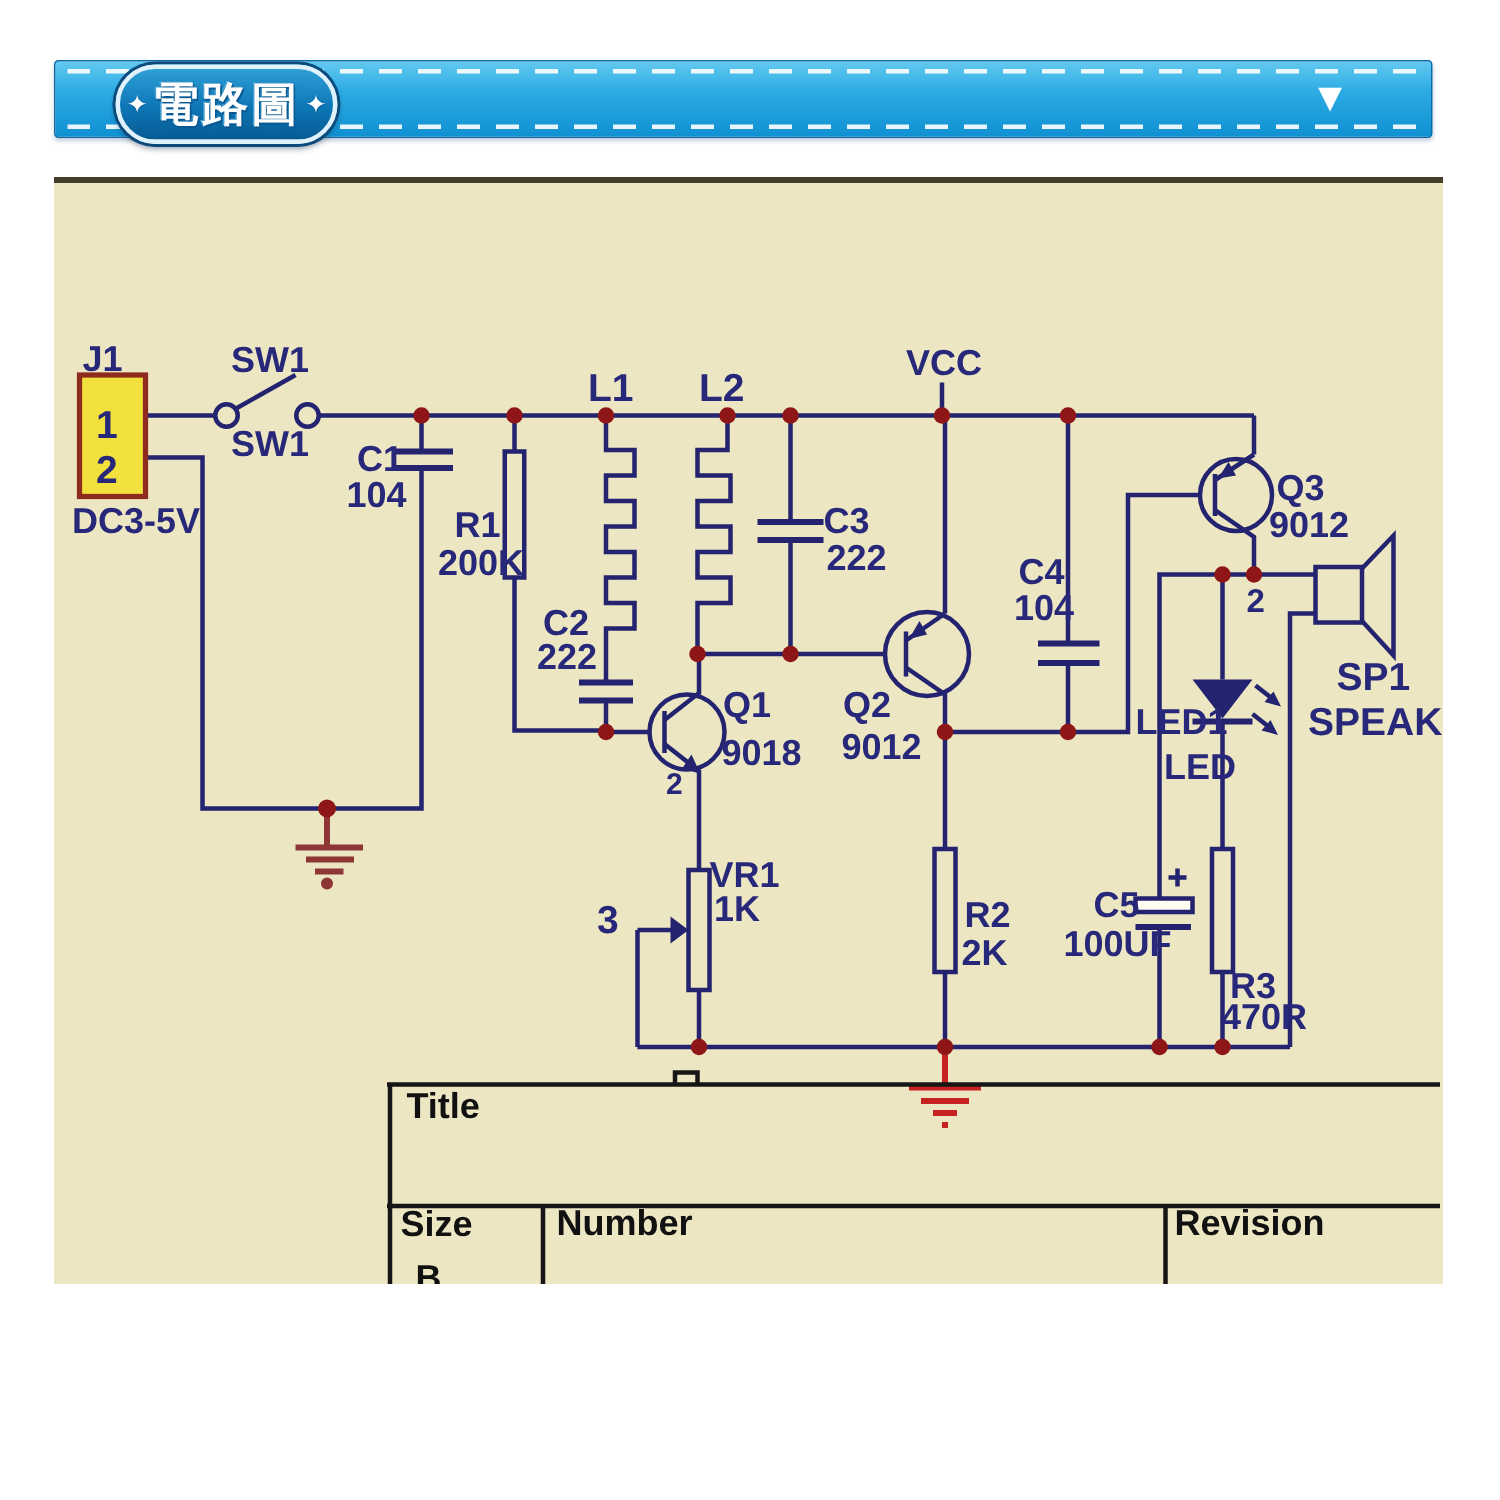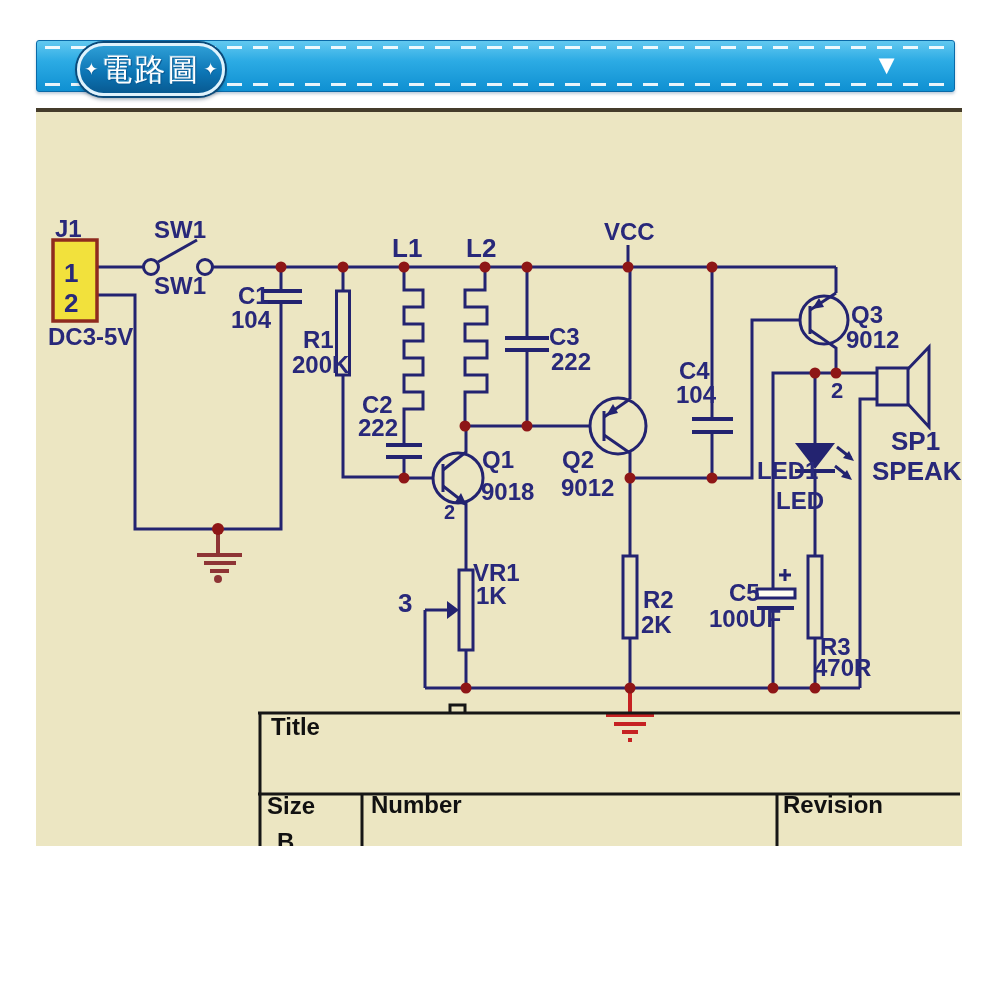--- a/index.html
+++ b/index.html
@@ -17,7 +17,7 @@
          background:linear-gradient(180deg,#2e9fd6 0%,#0d76b6 55%,#085a92 100%);
          border:3px solid #dff2fc;box-shadow:0 0 0 2px #0b4a7a,0 3px 4px rgba(0,30,60,.45);
          display:flex;align-items:center;justify-content:center;gap:3px;box-sizing:border-box;}
-  .badge-text{color:#ffffff;font-size:31px;font-weight:normal;letter-spacing:2px;
+  .badge-text{color:#ffffff;font-size:31px;font-weight:bold;letter-spacing:2px;
               text-shadow:0 0 2px #0a5a94,1px 1px 0 #0a5a94,-1px -1px 0 #56b9e6;}
   .spark{color:#ffffff;font-size:17px;text-shadow:0 1px 1px #0a5a94;}
   .caret{position:absolute;right:54px;top:9px;color:#ffffff;font-size:27px;line-height:30px;cursor:pointer;}

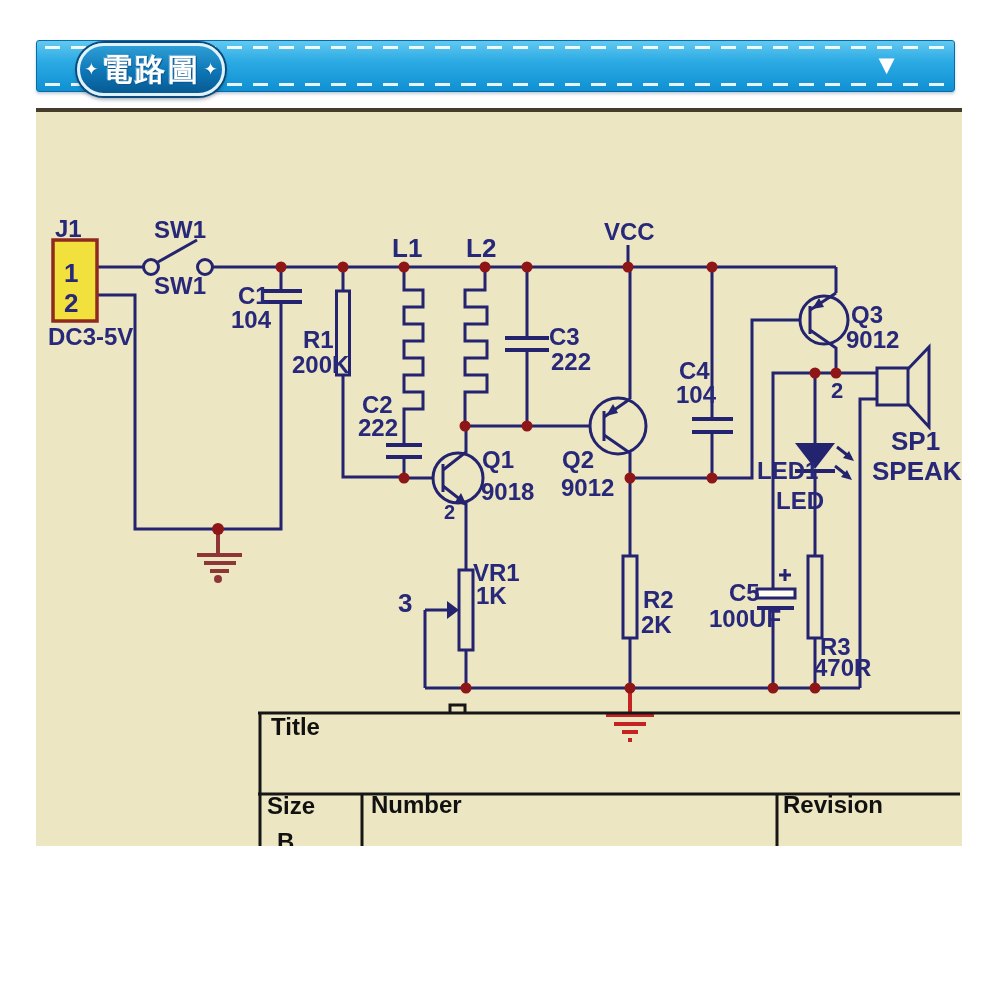--- a/index.html
+++ b/index.html
@@ -23,7 +23,7 @@
   .caret{position:absolute;right:54px;top:9px;color:#ffffff;font-size:27px;line-height:30px;cursor:pointer;}
 
   
-  .panel{position:absolute;left:36px;top:108px;width:926px;height:738px;box-sizing:border-box;
+  .panel{position:absolute;left:36px;top:118px;width:926px;height:738px;box-sizing:border-box;
          background:#ece6c2;border-top:4px solid #453c2b;overflow:hidden;}
   svg{position:absolute;left:0;top:0;}
   .wire{stroke:#232370;stroke-width:3;fill:none;}

